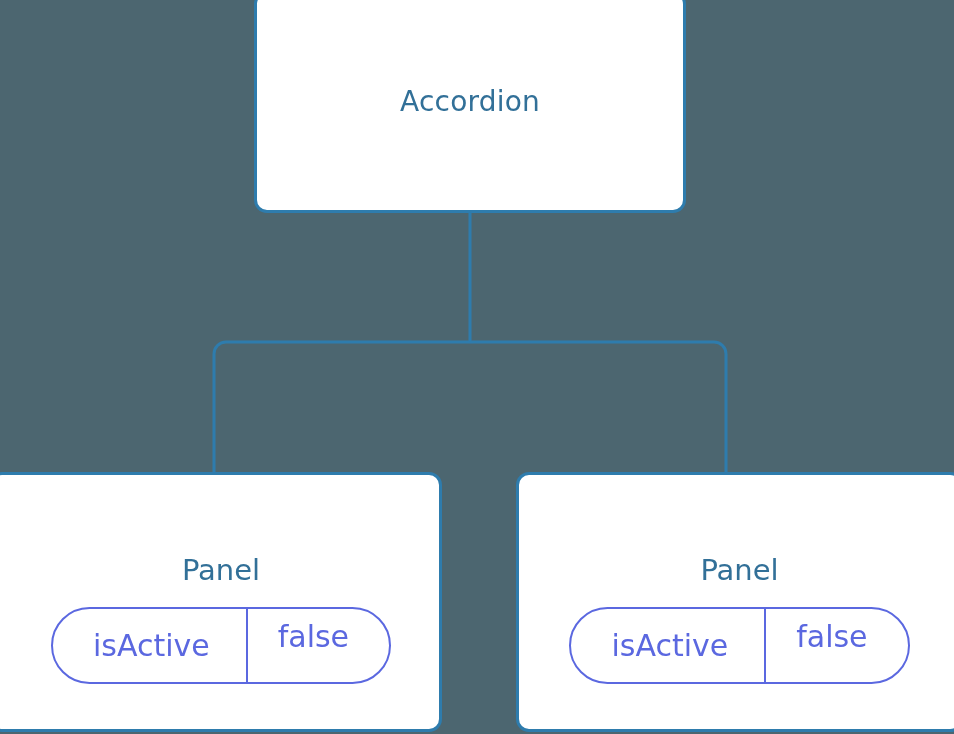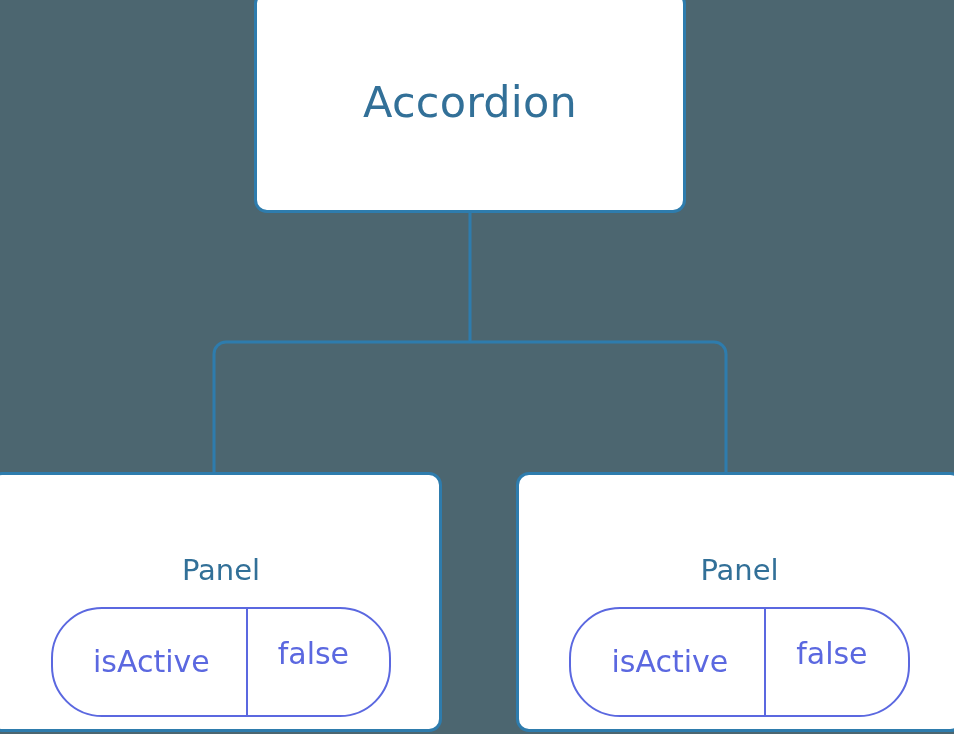--- a/index.html
+++ b/index.html
@@ -58,7 +58,7 @@
     white-space: nowrap;
   }
   #node-accordion .node-title {
-    font-size: 43px;
+    font-size: 28px;
     letter-spacing: 0.2px;
   }
   .panel-body {

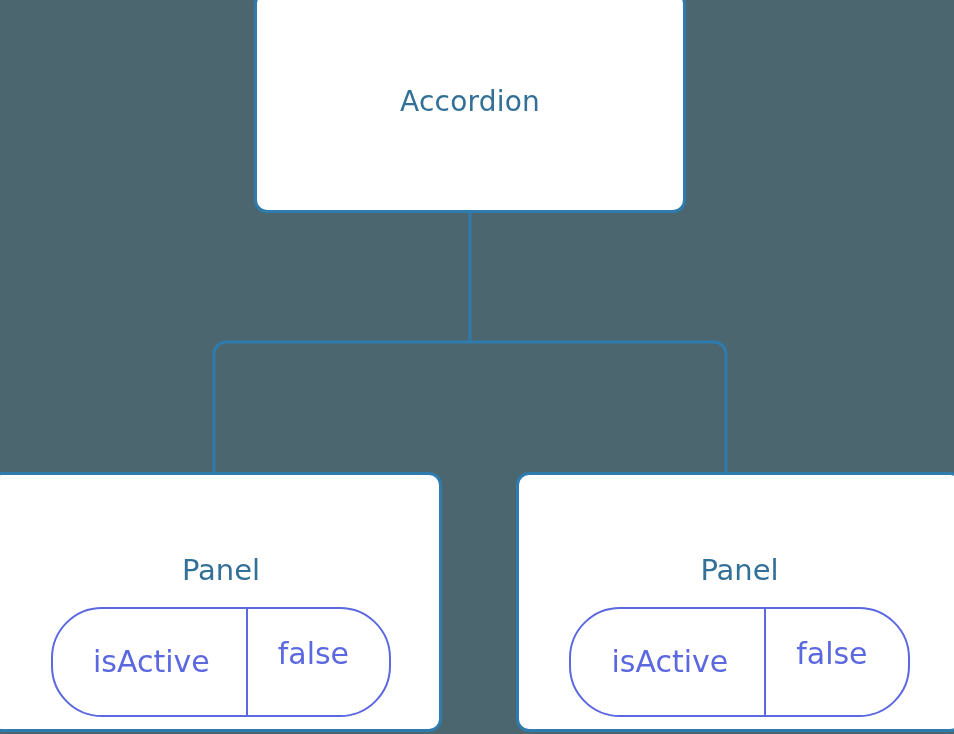--- a/index.html
+++ b/index.html
@@ -75,7 +75,7 @@
   }
   .prop-pill {
     margin-top: 22px;
-    height: 110px;
+    height: 77px;
     border: 2px solid #5b68e0;
     border-radius: 51px;
     box-sizing: border-box;

